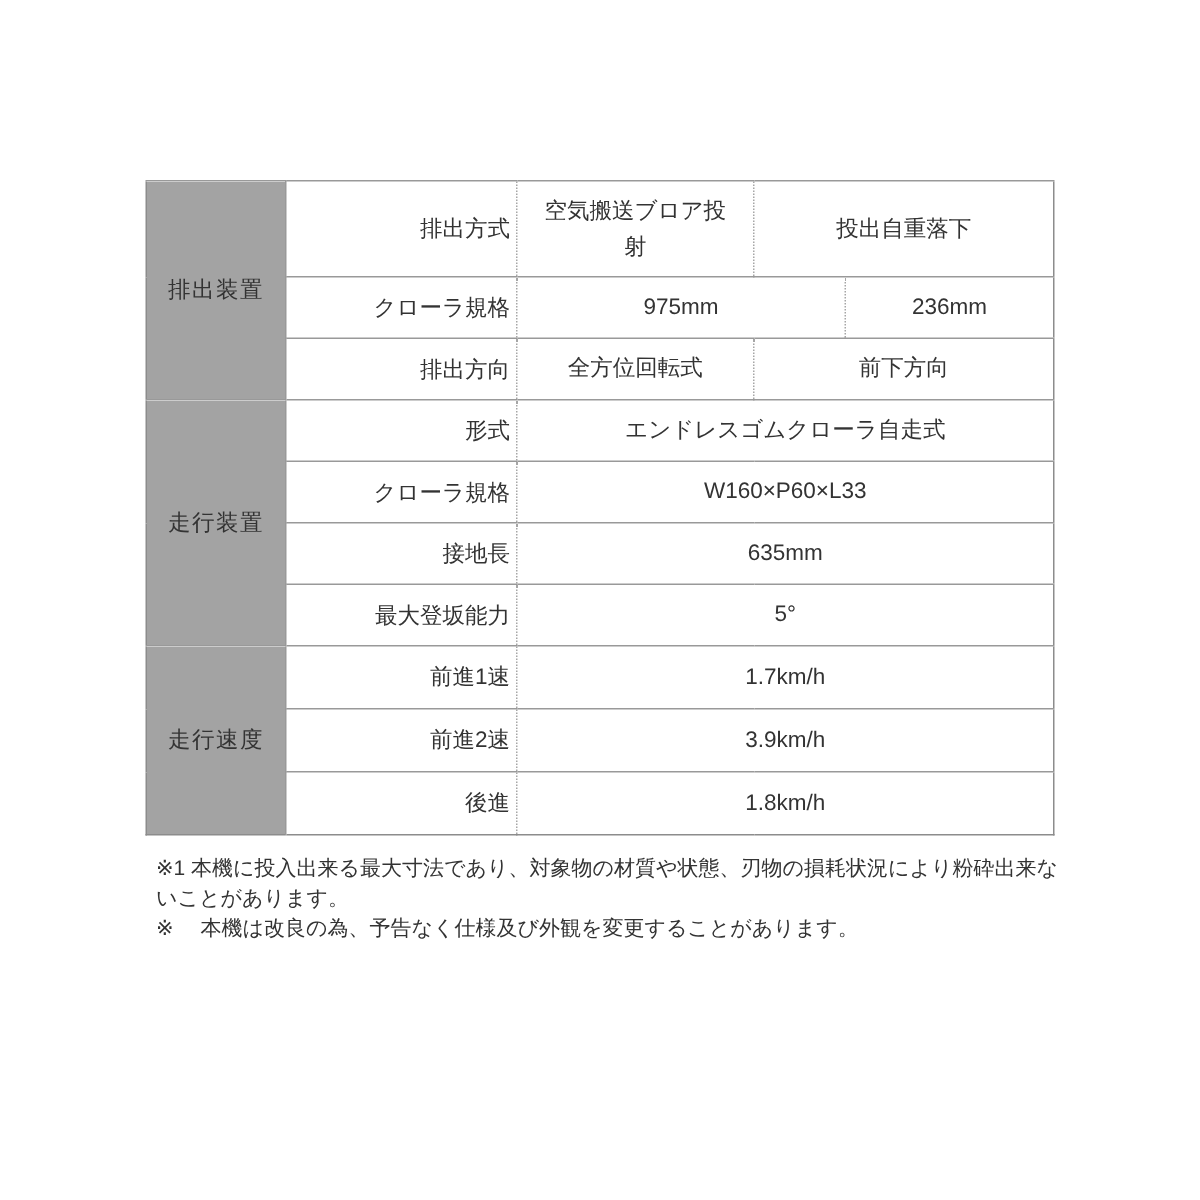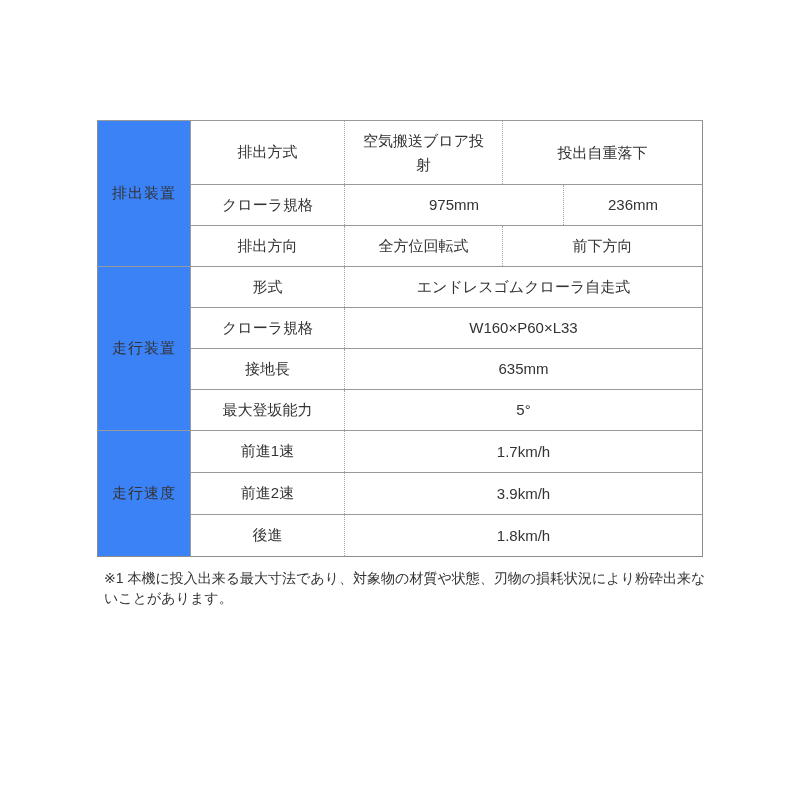--- a/index.html
+++ b/index.html
@@ -31,7 +31,7 @@
     letter-spacing:1px;
   }
   .lbl{
-    text-align:center;
+    text-align:right;
     padding-left:13px;
     border-right:1px dotted #a6a6a6;
   }

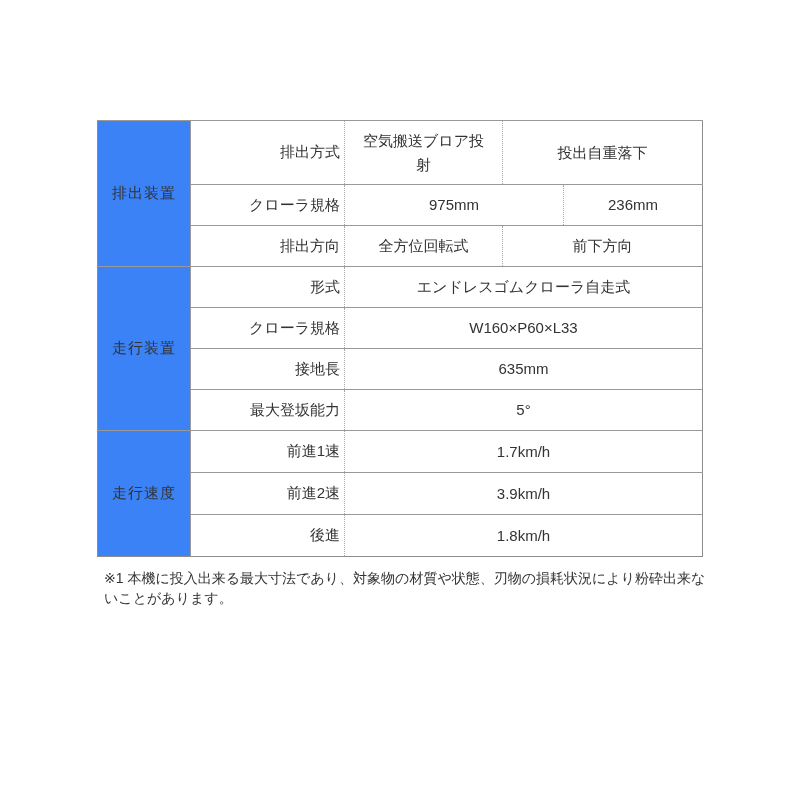--- a/index.html
+++ b/index.html
@@ -25,7 +25,7 @@
     overflow:hidden;
   }
   .sec{
-    background:#3b82f6;
+    background:#a3a3a3;
     border-right:1px solid #999999;
     text-align:center;
     letter-spacing:1px;

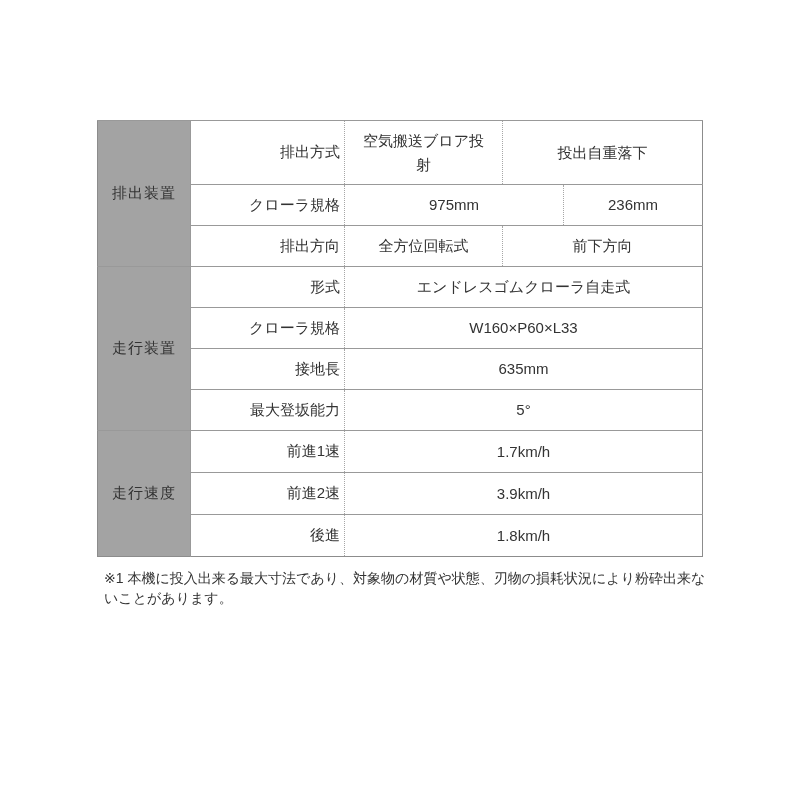--- a/index.html
+++ b/index.html
@@ -121,6 +121,7 @@
 
   <div class="footnotes">
     <p>※1 本機に投入出来る最大寸法であり、対象物の材質や状態、刃物の損耗状況により粉砕出来ないことがあります。</p>
+    <p>※　 本機は改良の為、予告なく仕様及び外観を変更することがあります。</p>
   </div>
 
 </div>

